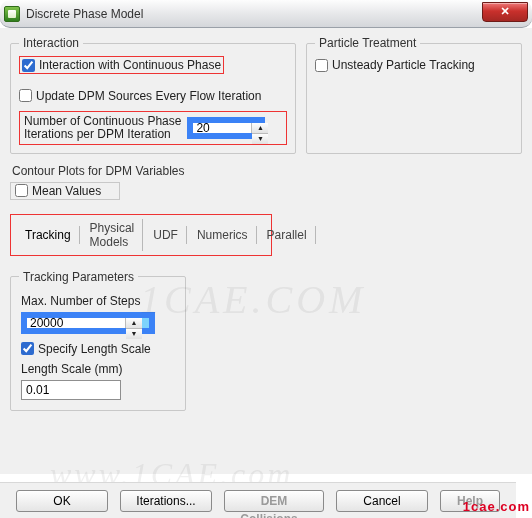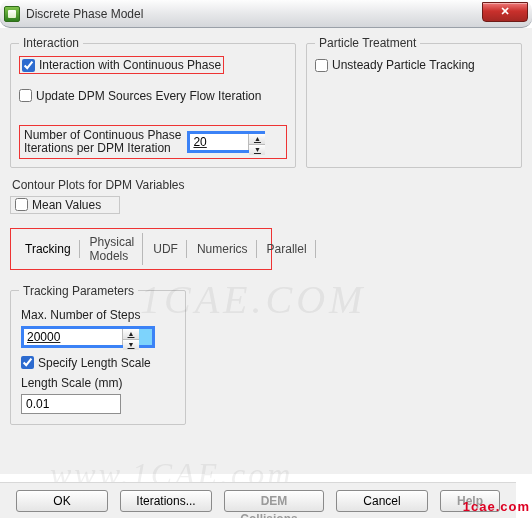--- a/index.html
+++ b/index.html
@@ -84,7 +84,7 @@
     align-items:center;
     gap:6px;
     padding:3px 4px;
-    margin-top:20px;
+    margin-top:6px;
     width:268px;
   }
   .spin-label { line-height:13px; }

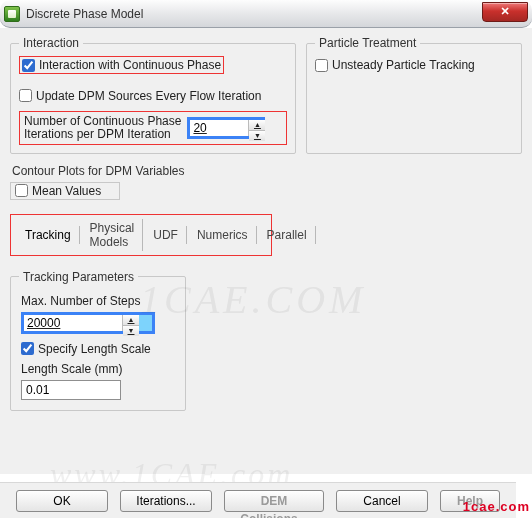--- a/index.html
+++ b/index.html
@@ -90,11 +90,10 @@
   .spin-label { line-height:13px; }
   .spin {
     display:flex; align-items:stretch;
-    border:3px solid #3b82f6;
+    border:6px solid #3b82f6;
     background:#7dd3fc;
     height:22px;
     width:78px;
-    text-decoration:underline;
   }
   .spin input{
     border:none; width:58px; padding:0 3px; font:inherit; outline:none;

